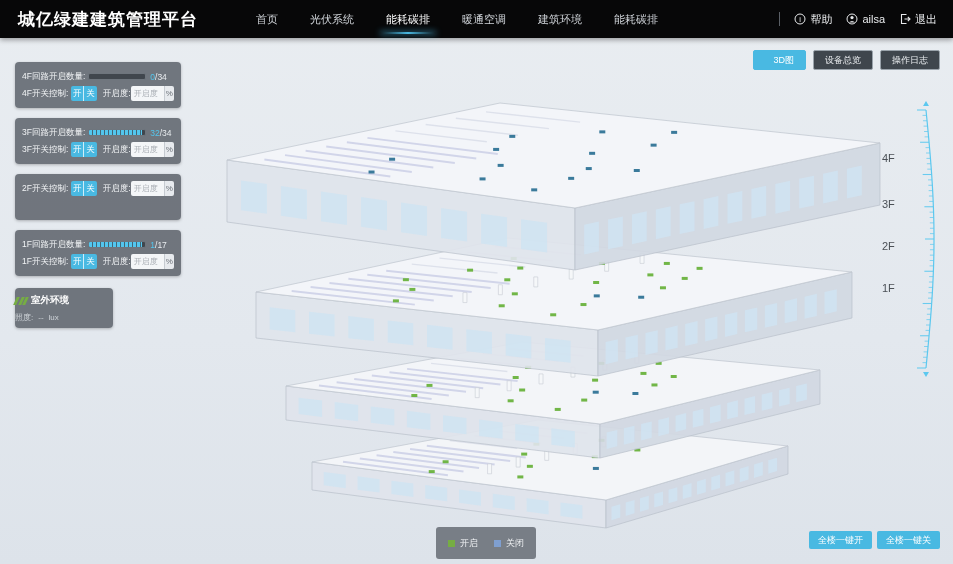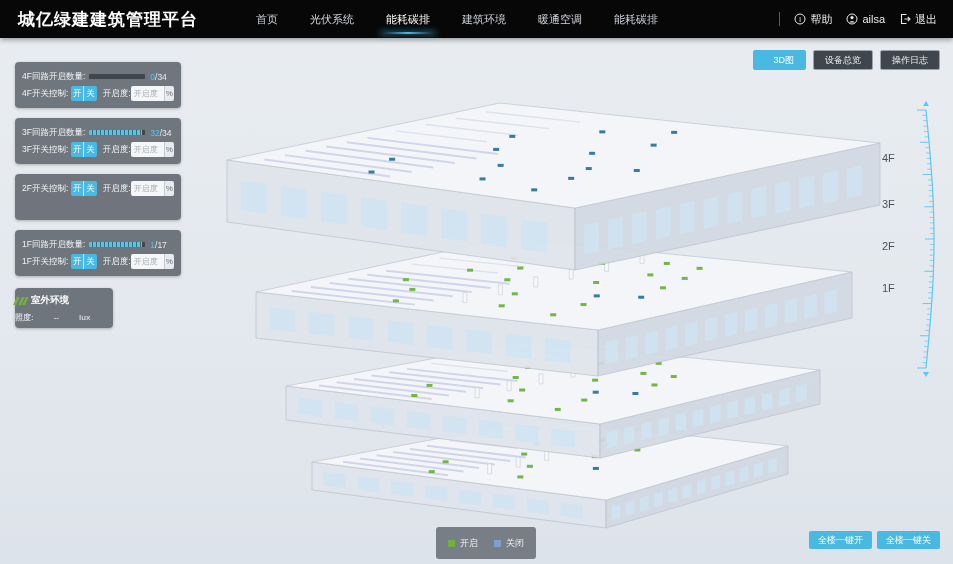--- a/index.html
+++ b/index.html
@@ -355,8 +355,8 @@
       <div class="nav-item">首页</div>
       <div class="nav-item">光伏系统</div>
       <div class="nav-item active">能耗碳排</div>
+      <div class="nav-item">暖通空调</div>
       <div class="nav-item">建筑环境</div>
-      <div class="nav-item">暖通空调</div>
       <div class="nav-item">能耗碳排</div>
     </div>
     <div class="header-right">

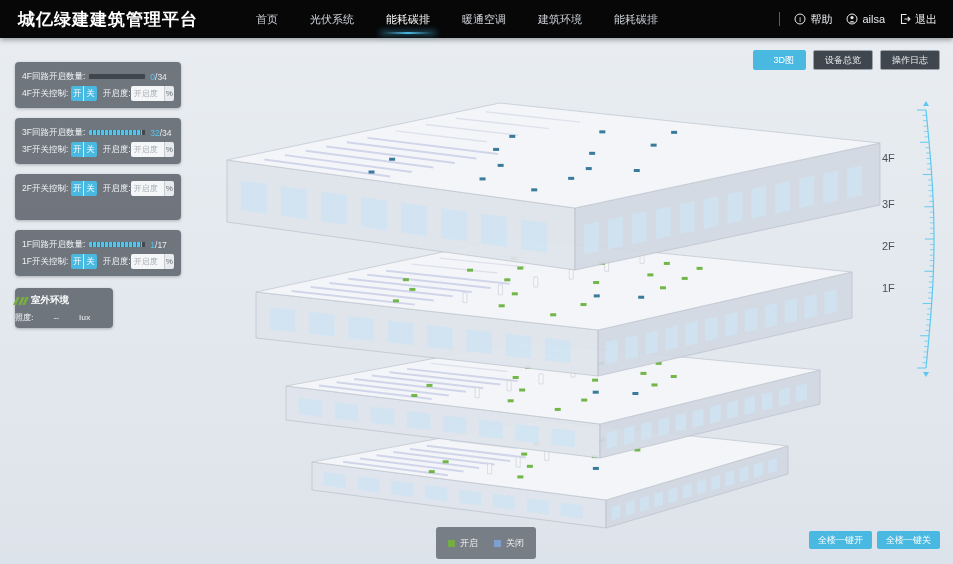--- a/index.html
+++ b/index.html
@@ -51,7 +51,7 @@
   .slashes { display:flex; gap:1.5px; }
   .slash { width:3px; height:8px; background:#76ad43; transform:skewX(-25deg); }
   .out-title { font-size:9.5px; font-weight:bold; color:#fff; }
-  .out-metric { margin-top:5px; font-size:8px; color:#cfd4d9; display:flex; gap:20px; align-items:baseline;font-weight:bold; }
+  .out-metric { margin-top:5px; font-size:8px; color:#cfd4d9; display:flex; gap:5px; align-items:baseline; }
 
   
   .view-btns { position:absolute; top:50px; right:13px; display:flex; gap:7px; z-index:20; }

